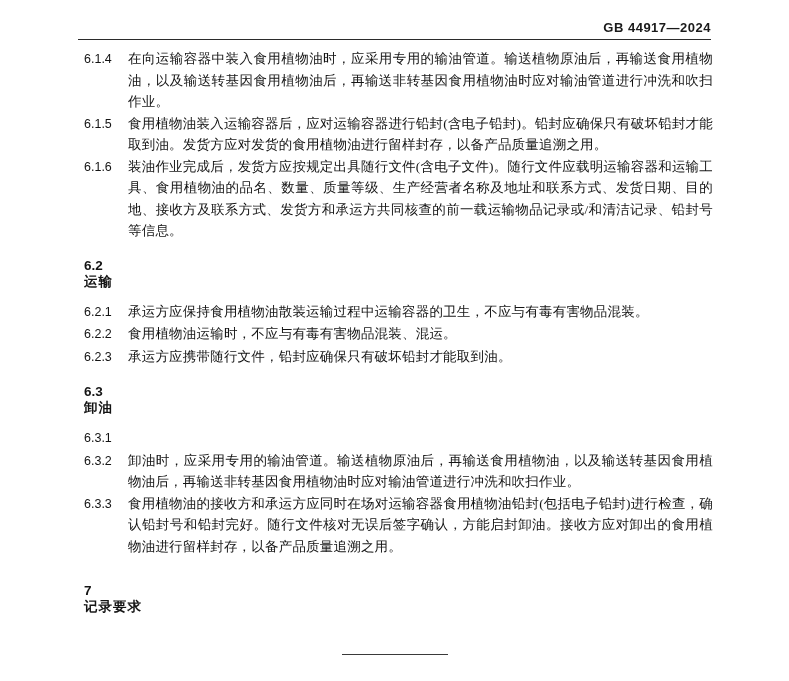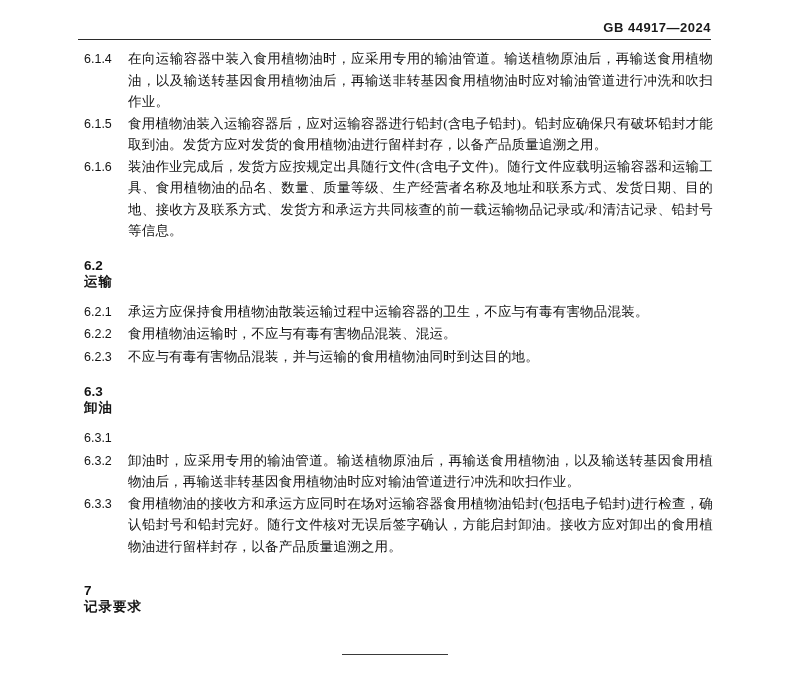--- a/index.html
+++ b/index.html
@@ -151,7 +151,7 @@
       </div>
       <div class="clause">
         <div class="num">6.2.3</div>
-        <div class="body">不应与有毒有害物品混装，并与运输的食用植物油同时到达目的地。</div>
+        <div class="body">承运方应携带随行文件，铅封应确保只有破坏铅封才能取到油。</div>
       </div>
     </div>
 

